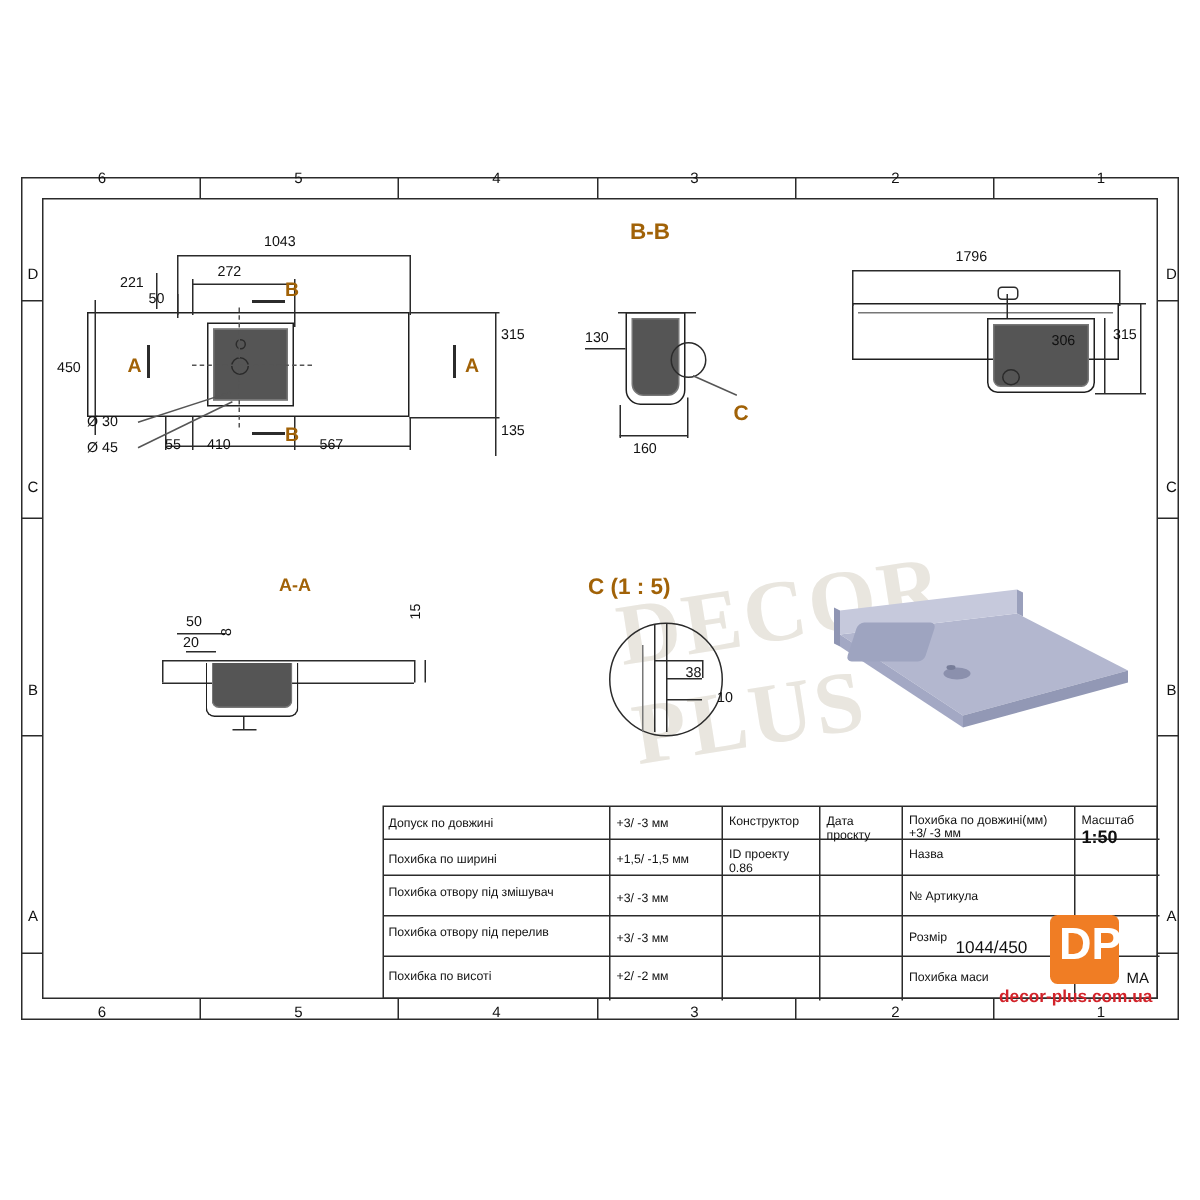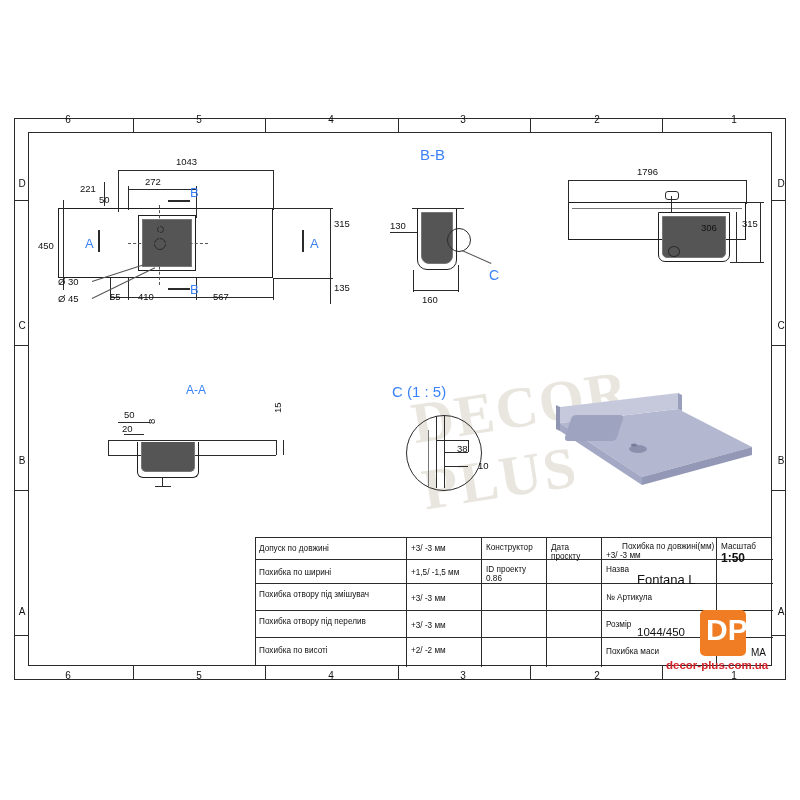--- a/index.html
+++ b/index.html
@@ -12,7 +12,7 @@
   .ticksV{position:absolute;width:1px;background:#2b2b2b;}
   .ticksH{position:absolute;height:1px;background:#2b2b2b;}
   .dim{position:absolute;font-size:9.5px;color:#111;white-space:nowrap;}
-  .lbl{position:absolute;font-size:13px;color:#3b82f6;font-weight:normal;white-space:nowrap;}
+  .lbl{position:absolute;font-size:13px;color:#a16207;font-weight:bold;white-space:nowrap;}
   .ln{position:absolute;background:#2b2b2b;}
   .hln{height:1px;}
   .vln{width:1px;}

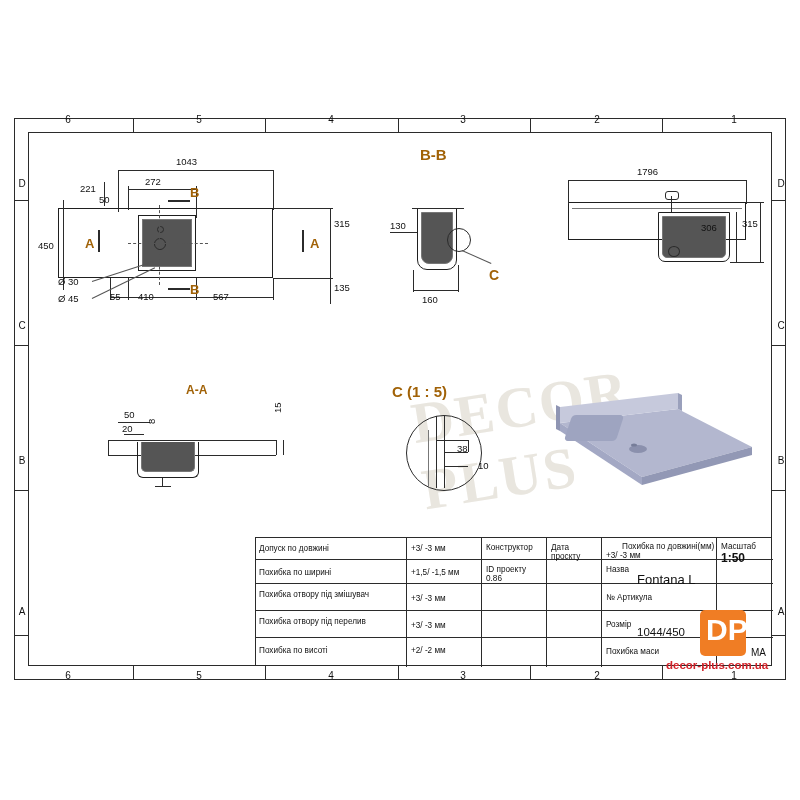--- a/index.html
+++ b/index.html
@@ -281,7 +281,7 @@
     <div class="cell" style="left:227px;top:26px;width:62px;">ID проекту</div>
     <div class="cell" style="left:227px;top:35px;width:62px;">0.86</div>
 
-    <div class="cell" style="left:347px;top:3px;width:128px;margin-left:16px;">Похибка по довжині(мм)</div>
+    <div class="cell" style="left:347px;top:3px;width:128px;">Похибка по довжині(мм)</div>
     <div class="cell" style="left:347px;top:12px;width:112px;">+3/ -3  мм</div>
     <div class="cell" style="left:462px;top:3px;width:55px;">Масштаб</div>
     <div class="cell" style="left:462px;top:12px;width:55px;font-size:12px;font-weight:bold;">1:50</div>

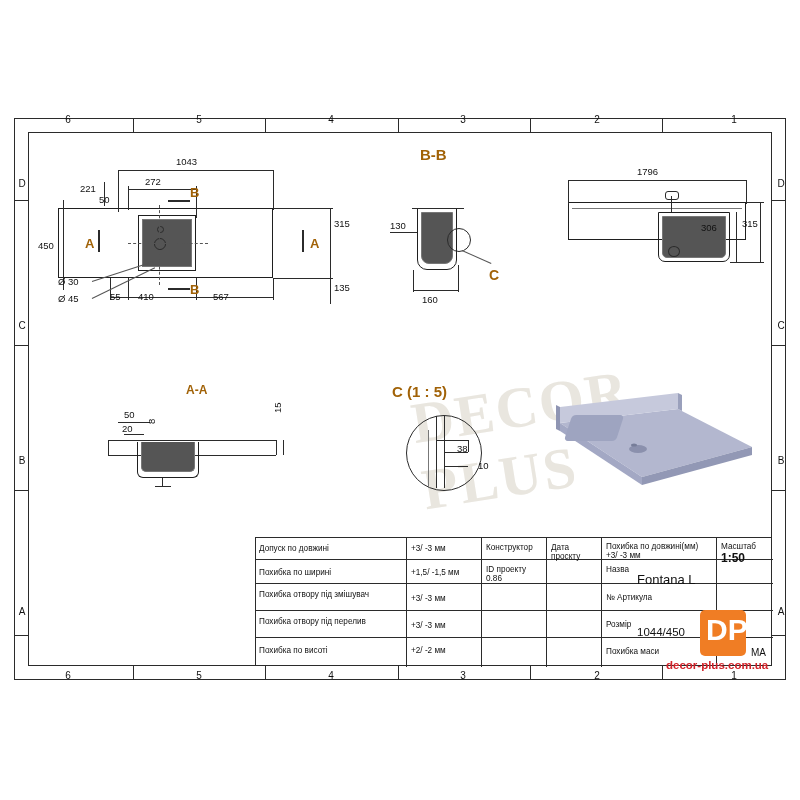--- a/index.html
+++ b/index.html
@@ -287,7 +287,6 @@
     <div class="cell" style="left:462px;top:12px;width:55px;font-size:12px;font-weight:bold;">1:50</div>
 
     <div class="cell" style="left:347px;top:26px;width:112px;">Назва</div>
-    <div class="cell" style="left:378px;top:33px;width:160px;font-size:13px;">Fontana L</div>
 
     <div class="cell" style="left:347px;top:54px;width:112px;">№ Артикула</div>
 

